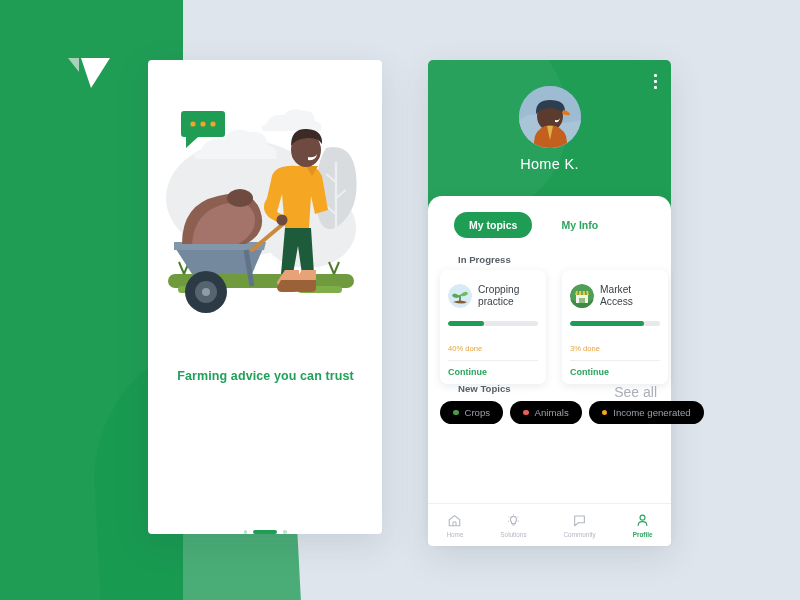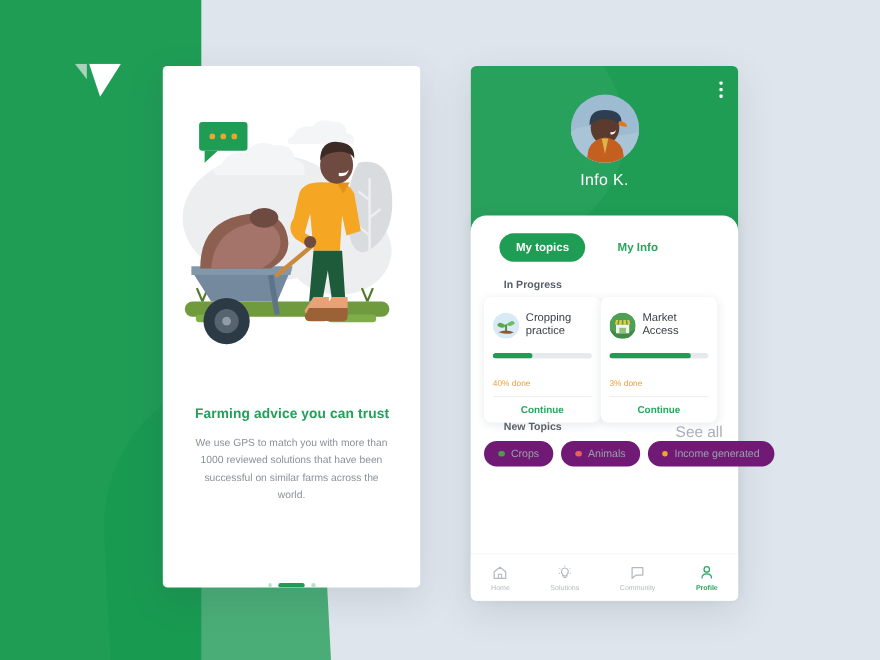--- a/index.html
+++ b/index.html
@@ -233,7 +233,7 @@
     </svg>
   </div>
 
-  <div class="uname">Info K.</div>
+  <div class="uname">Home K.</div>
 
   <div class="sheet">
 

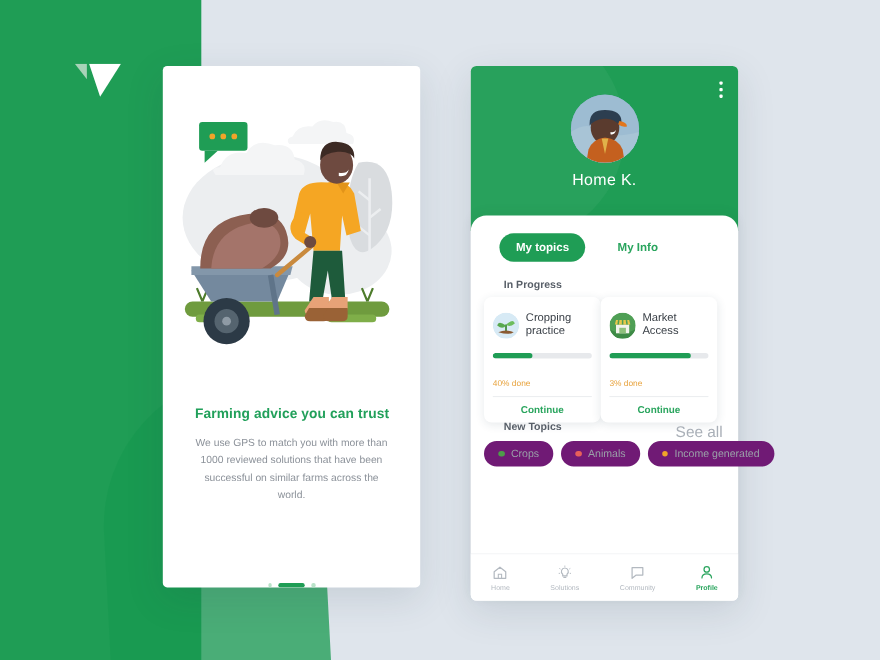--- a/index.html
+++ b/index.html
@@ -92,7 +92,7 @@
   .see-all{
     position:absolute;right:14px;top:188px;font-size:14px;color:#a9afb7;cursor:pointer;
   }
-  .cards{position:absolute;left:12px;top:74px;display:flex;gap:0;}
+  .cards{position:absolute;left:12px;top:74px;display:flex;gap:16px;}
   .card{
     width:106px;background:#fff;border-radius:7px;
     box-shadow:0 2px 9px rgba(40,60,80,.11);padding:8px 8px 0 8px;box-sizing:border-box;

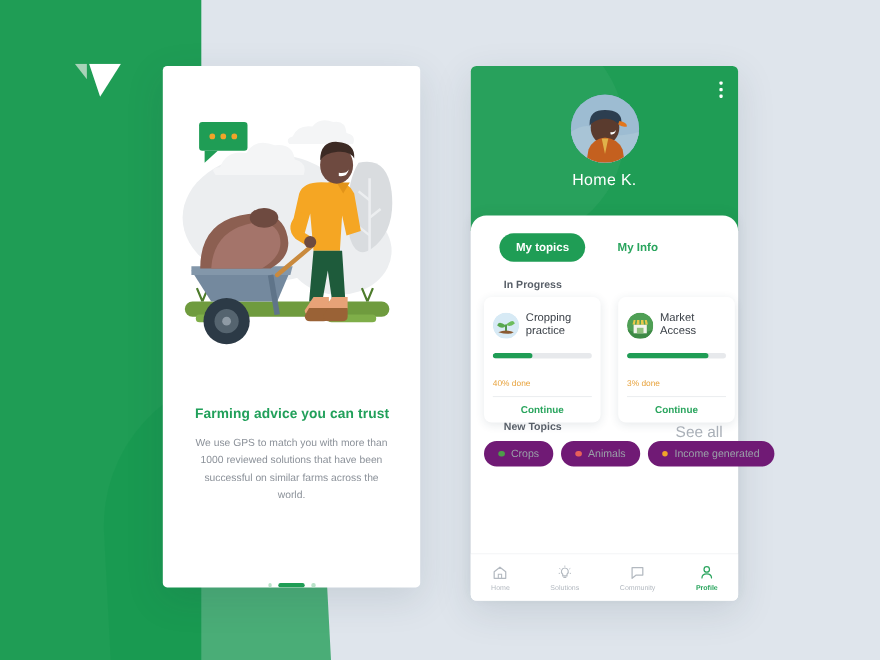--- a/index.html
+++ b/index.html
@@ -105,7 +105,7 @@
   .pct{font-size:7.6px;color:#e8a33d;margin-top:18px;}
   .divider{height:1px;background:#eceef0;margin-top:7px;}
   .cont{
-    text-align:center;font-size:9px;color:#2aa55e;padding:6px 0 7px;cursor:pointer;
+    font-size:9px;color:#2aa55e;padding:6px 0 7px;cursor:pointer;
     font-weight:bold;
   }
   .chips{position:absolute;left:12px;top:205px;display:flex;gap:7px;white-space:nowrap;}

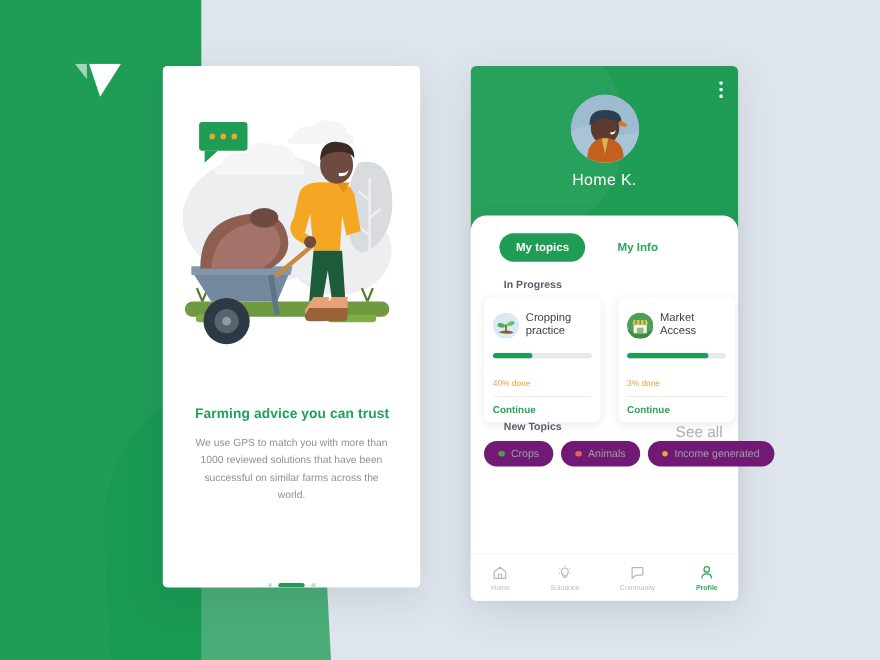--- a/index.html
+++ b/index.html
@@ -198,7 +198,6 @@
   </div>
 
   <div class="onb-title">Farming advice you can trust</div>
-  <div class="onb-body">We use GPS to match you with more than 1000 reviewed solutions that have been successful on similar farms across the world.</div>
 
   <div class="dots">
     <span class="dot"></span>

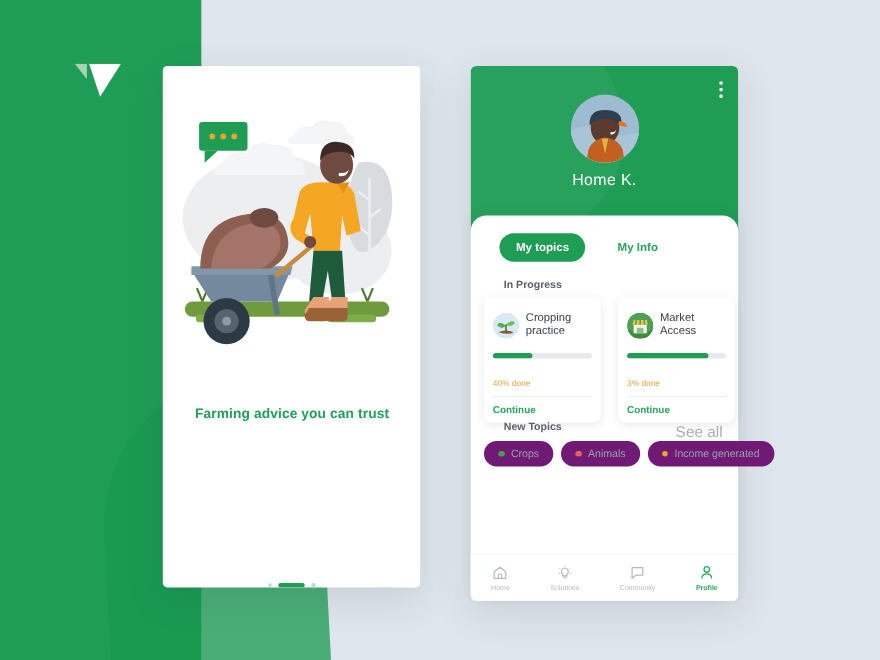--- a/index.html
+++ b/index.html
@@ -110,7 +110,7 @@
   }
   .chips{position:absolute;left:12px;top:205px;display:flex;gap:7px;white-space:nowrap;}
   .chip{
-    display:flex;align-items:center;gap:6px;background:#701a75;border-radius:13px;
+    display:flex;align-items:center;gap:6px;background:#000000;border-radius:13px;
     padding:6px 13px;font-size:9.6px;color:#9aa0a8;cursor:pointer;
   }
   .chip b{width:5.5px;height:5.5px;border-radius:50%;display:block;}

